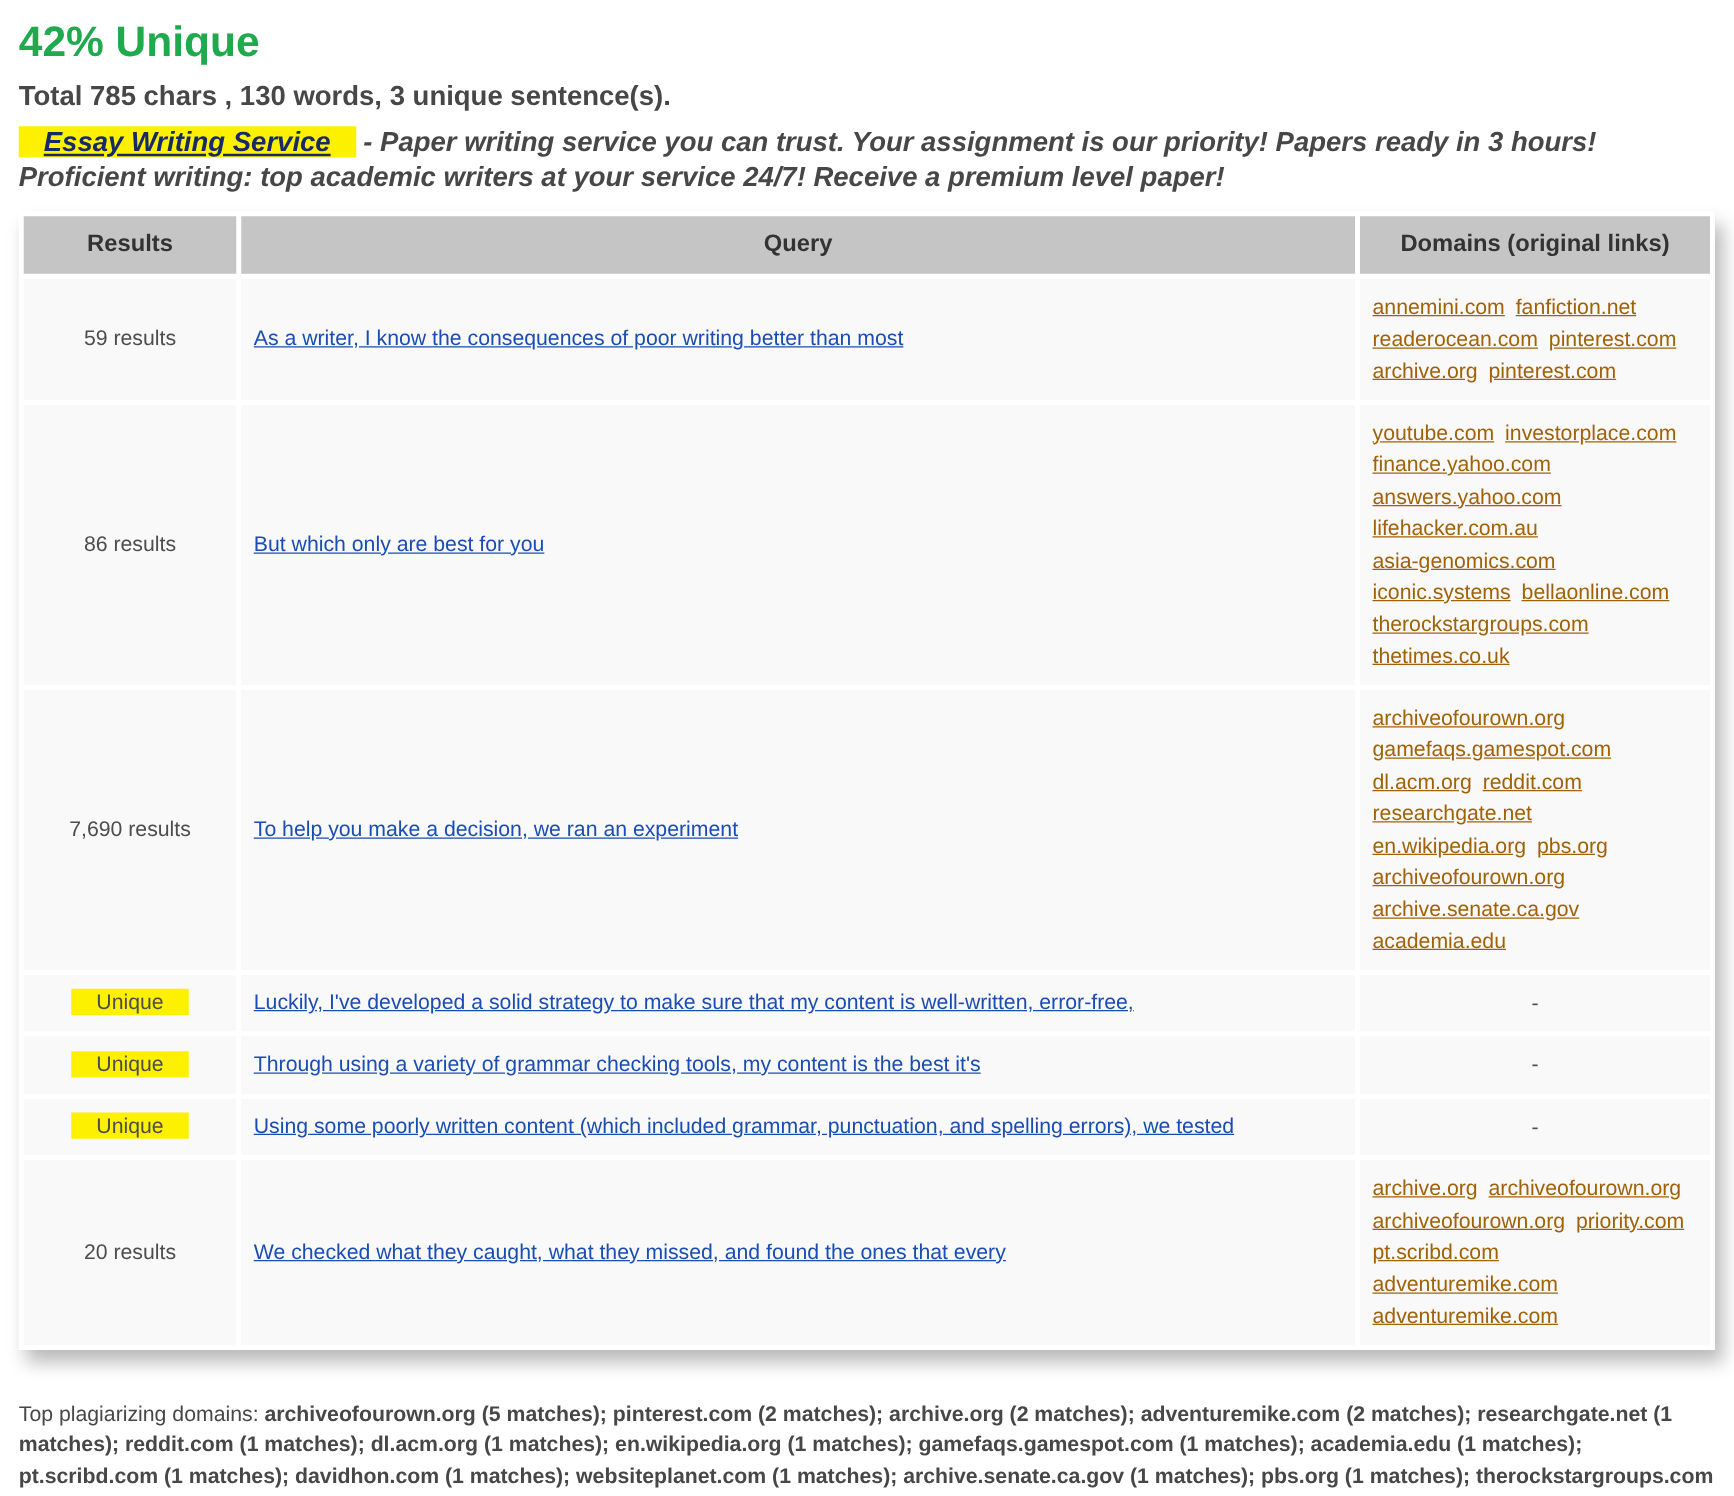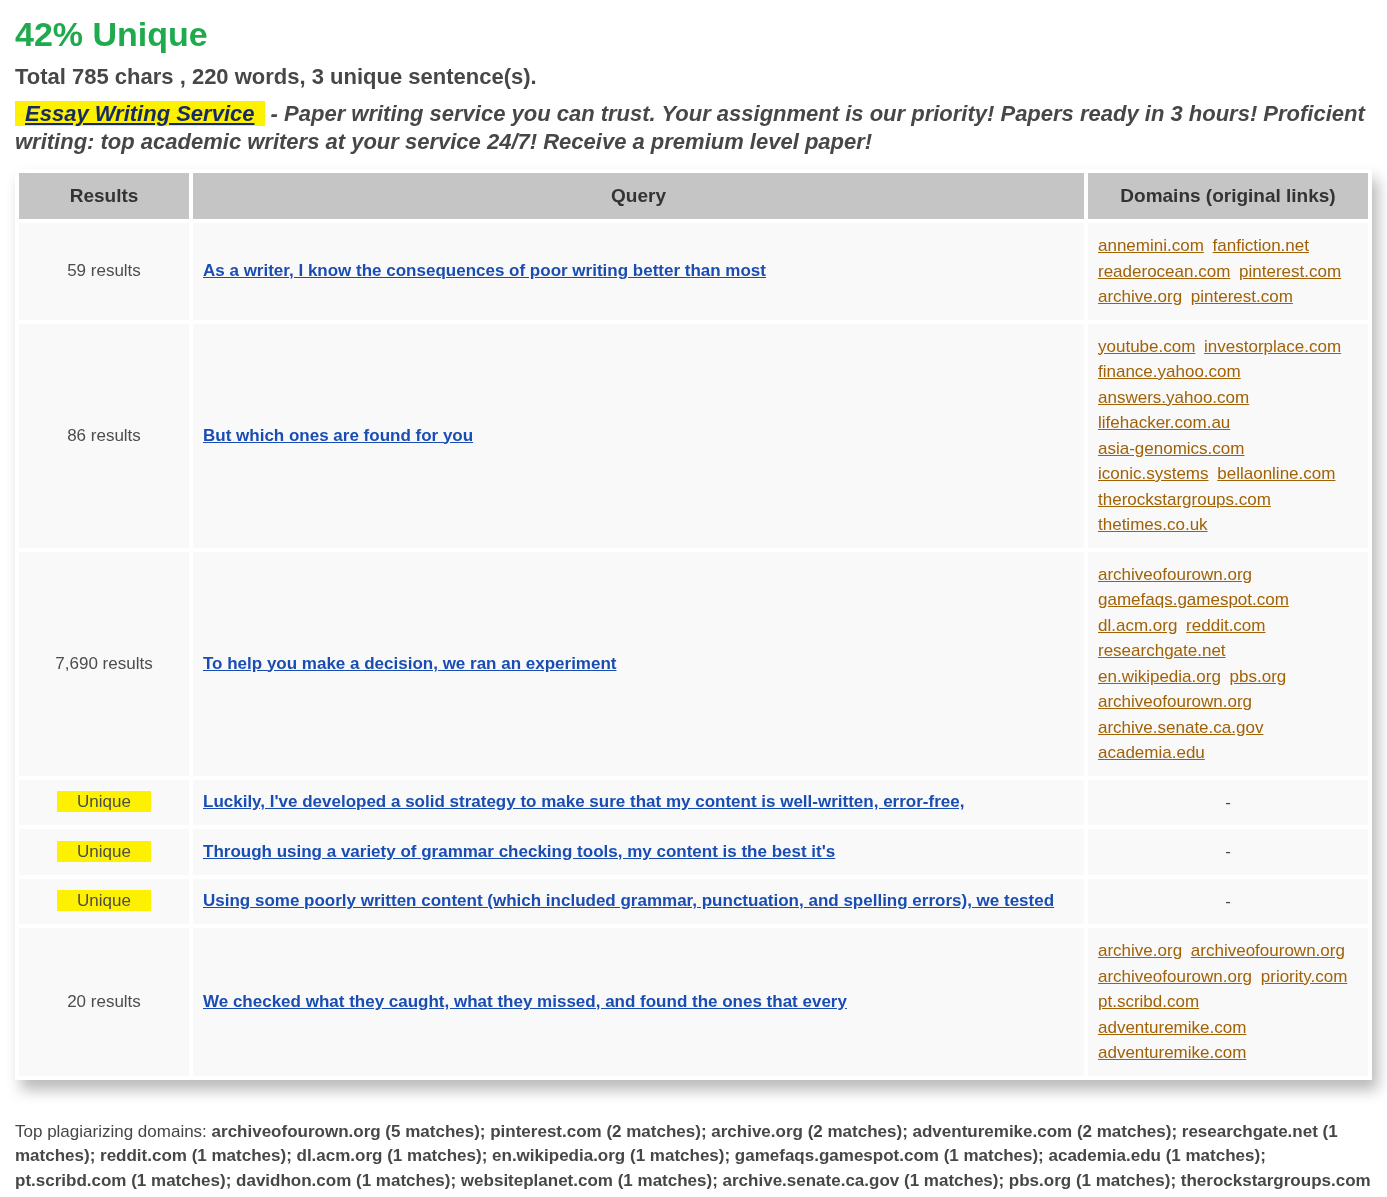--- a/index.html
+++ b/index.html
@@ -95,7 +95,7 @@
 
 <h1 class="uniq-header">42% Unique</h1>
 
-<p class="stats-line">Total 785 chars , 220 words, 3 unique sentence(s).</p>
+<p class="stats-line">Total 785 chars , 130 words, 3 unique sentence(s).</p>
 
 <p class="sponsor">
   <a href="#">Essay Writing Service</a><span> - Paper writing service you can trust. Your assignment is our priority! Papers ready in 3 hours! Proficient writing: top academic writers at your service 24/7! Receive a premium level paper!</span>

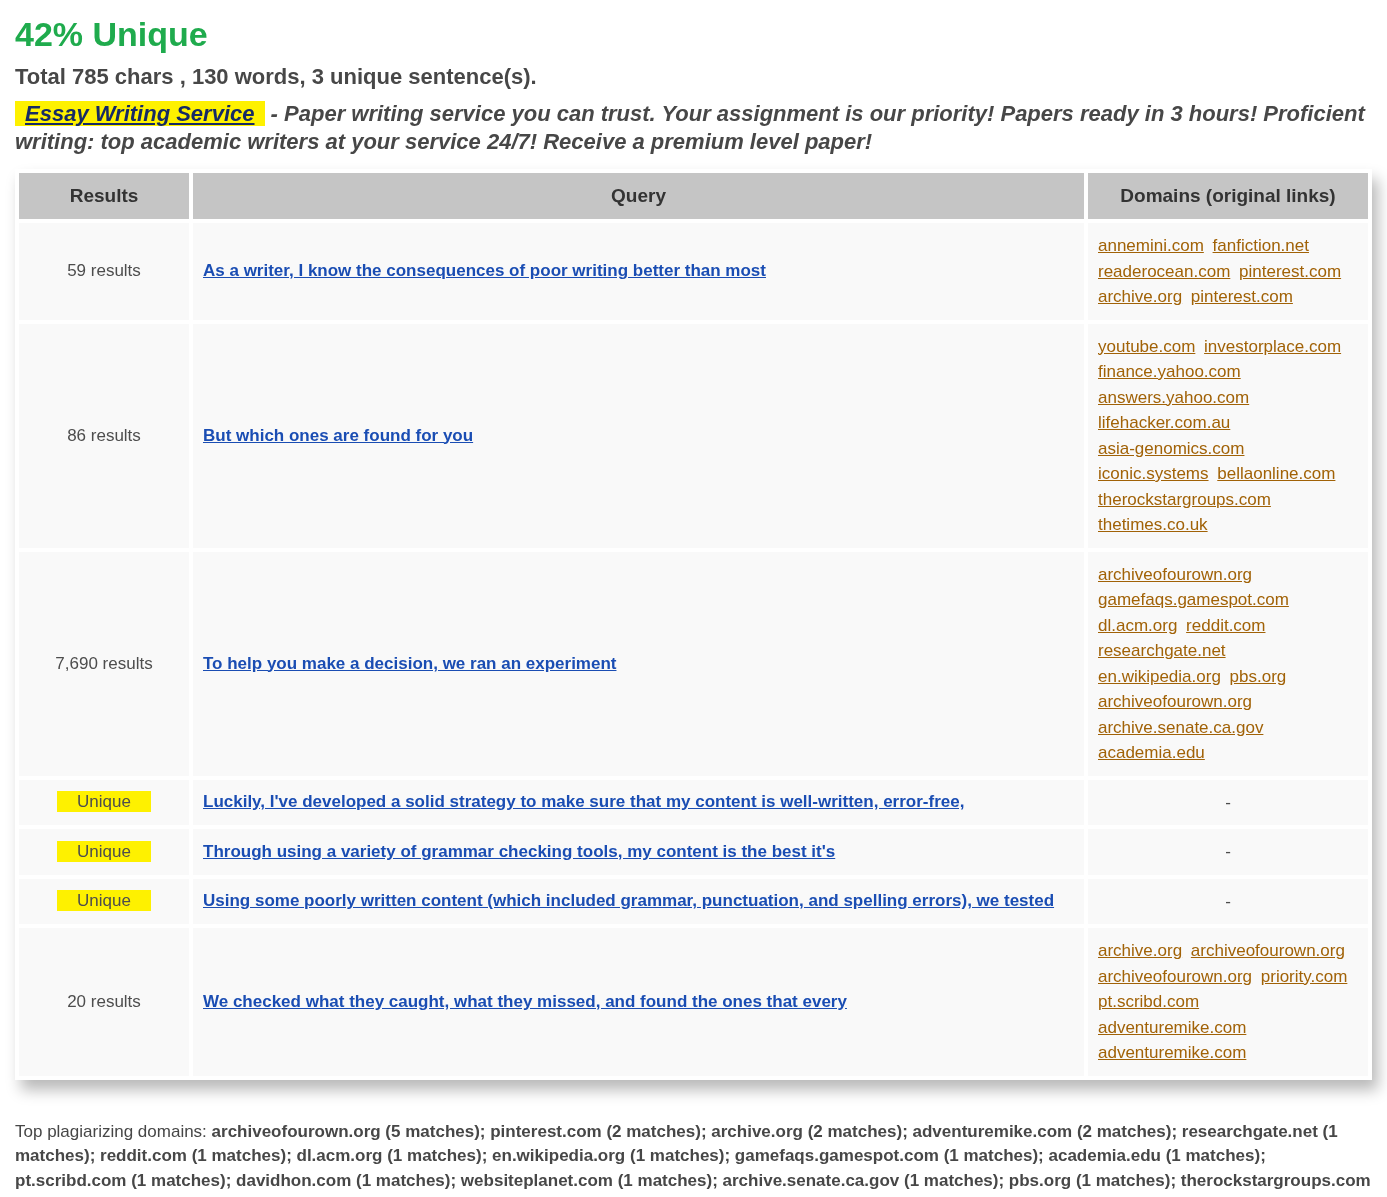--- a/index.html
+++ b/index.html
@@ -34,7 +34,7 @@
     background: #fef100;
     color: #162a65;
     text-decoration: underline;
-    padding: 0 10px;
+    padding: 0 20px;
   }
   .tbl-wrap {
     box-shadow: 6px 10px 14px rgba(0,0,0,0.28);

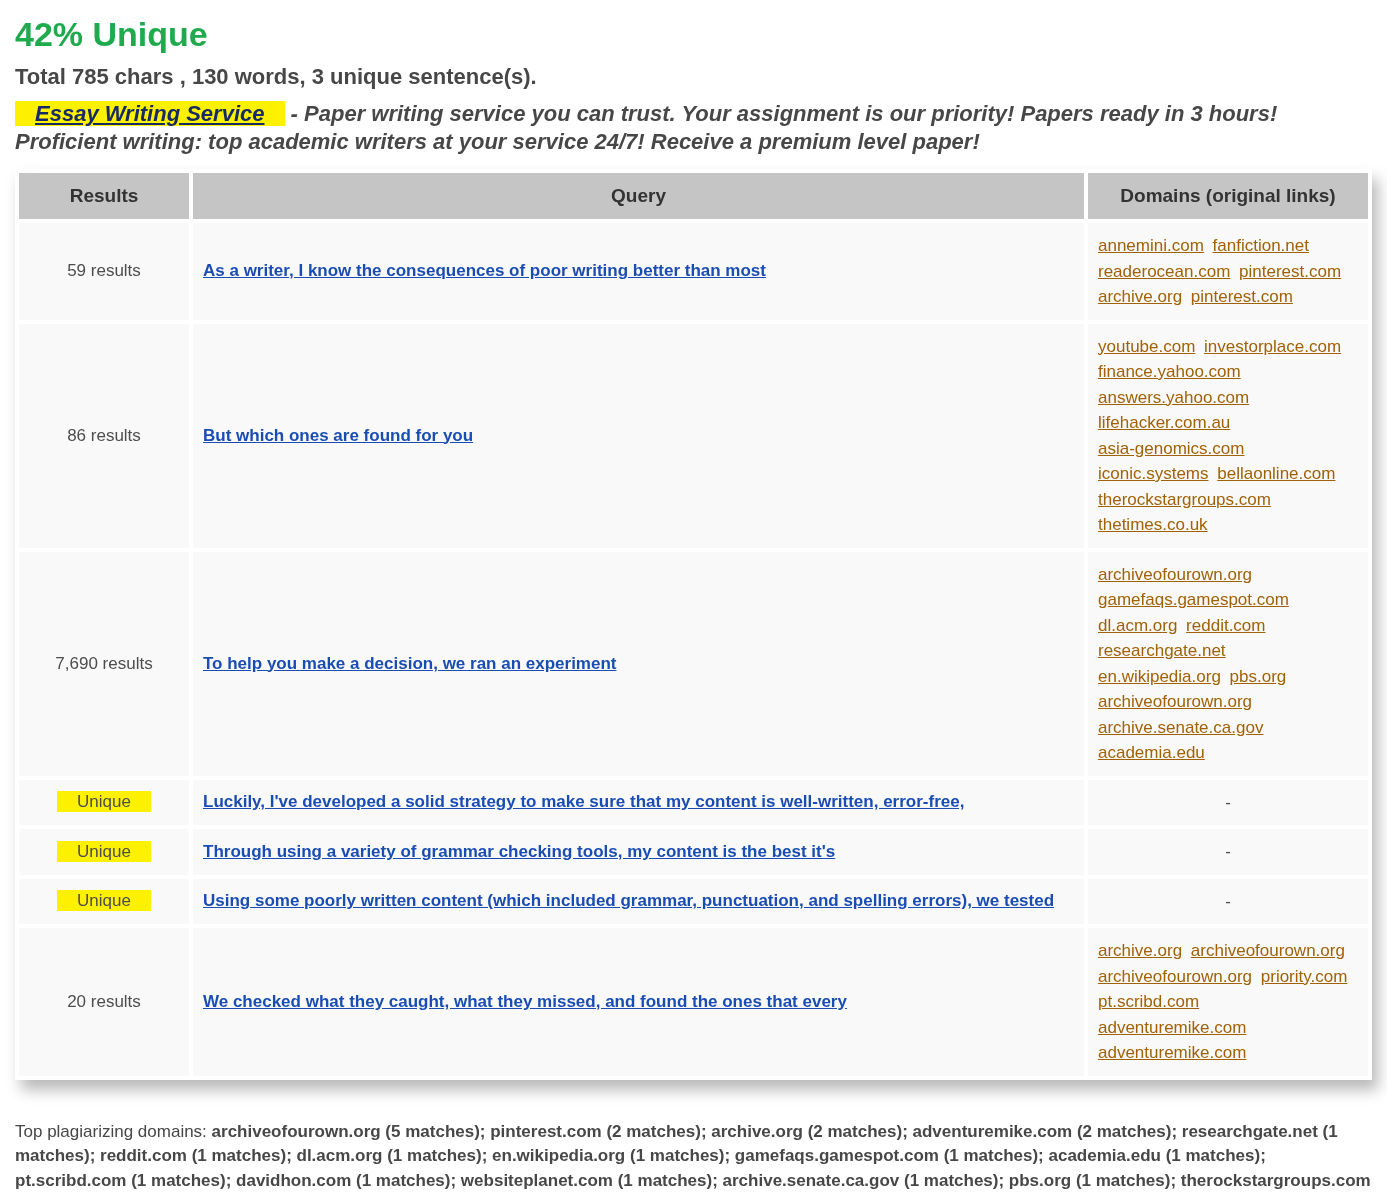--- a/index.html
+++ b/index.html
@@ -74,7 +74,6 @@
   a.qlink {
     color: #1a4db3;
     text-decoration: underline;
-    font-weight: bold;
   }
   a.dlink {
     color: #a16207;

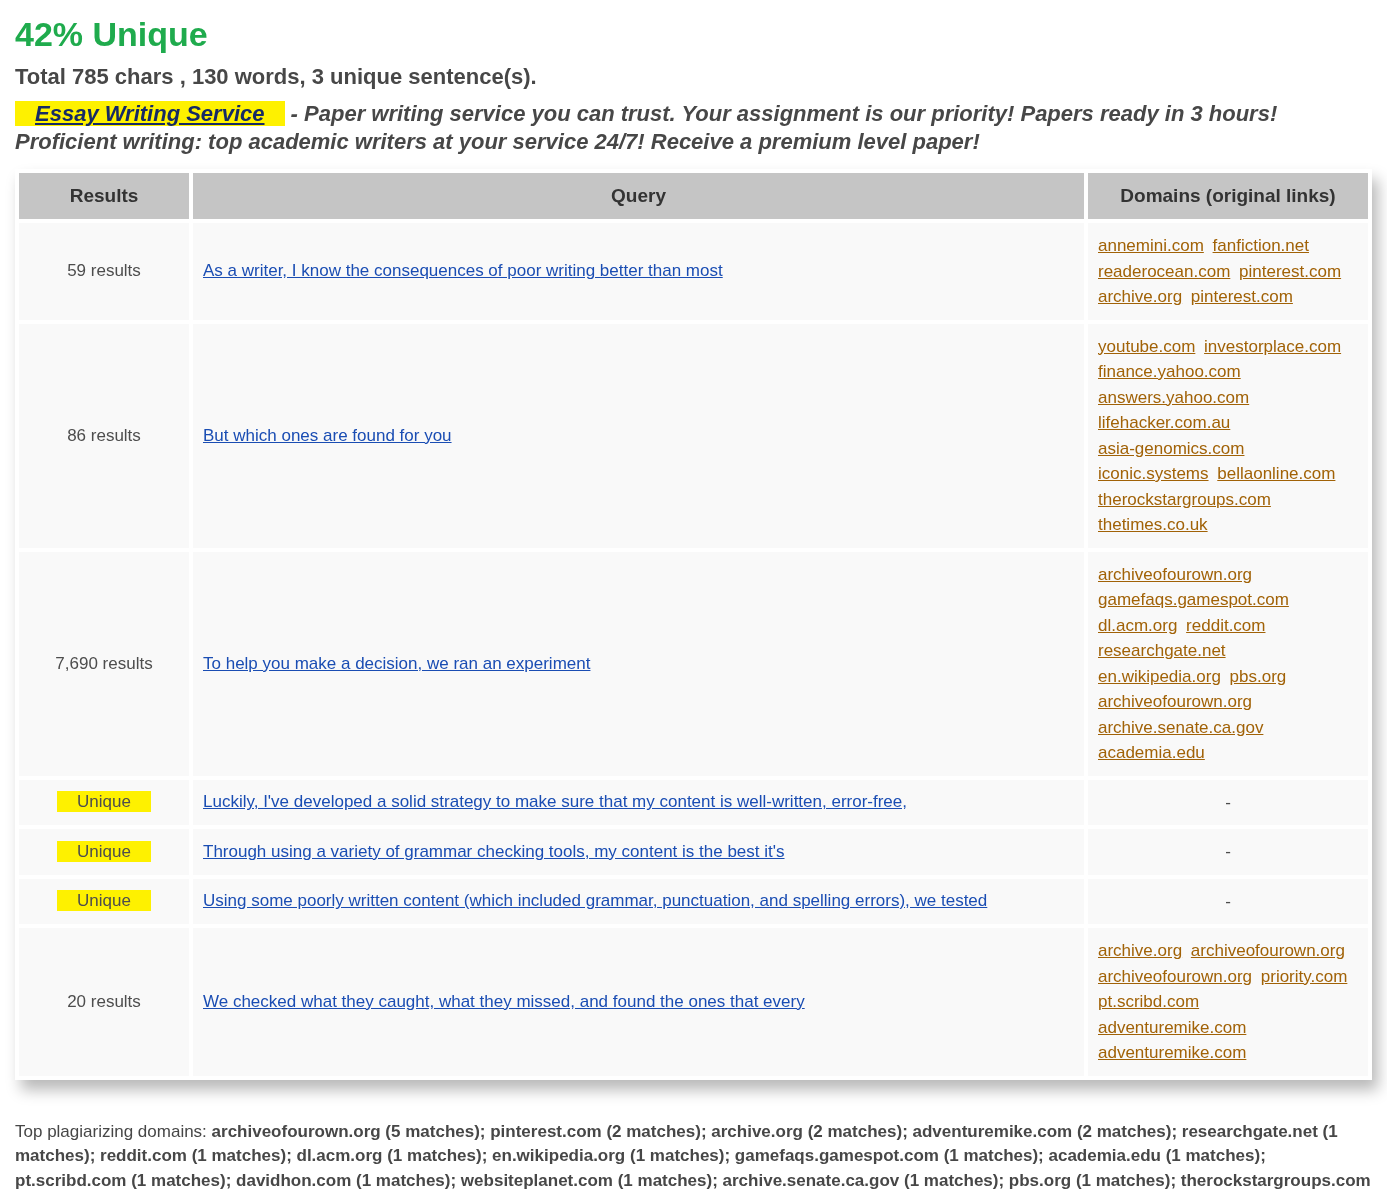--- a/index.html
+++ b/index.html
@@ -122,7 +122,7 @@
         </tr>
         <tr>
           <td class="res-cell">86 results</td>
-          <td><a href="#" class="qlink">But which ones are found for you</a></td>
+          <td><a href="#" class="qlink">But which only are best for you</a></td>
           <td class="dom-cell"><a href="#" class="dlink">youtube.com</a> <a href="#" class="dlink">investorplace.com</a> <a href="#" class="dlink">finance.yahoo.com</a> <a href="#" class="dlink">answers.yahoo.com</a> <a href="#" class="dlink">lifehacker.com.au</a> <a href="#" class="dlink">asia-genomics.com</a> <a href="#" class="dlink">iconic.systems</a> <a href="#" class="dlink">bellaonline.com</a> <a href="#" class="dlink">therockstargroups.com</a> <a href="#" class="dlink">thetimes.co.uk</a> </td>
         </tr>
         <tr>

